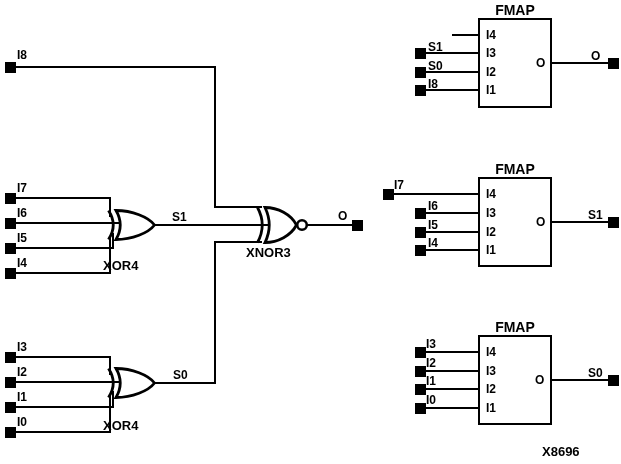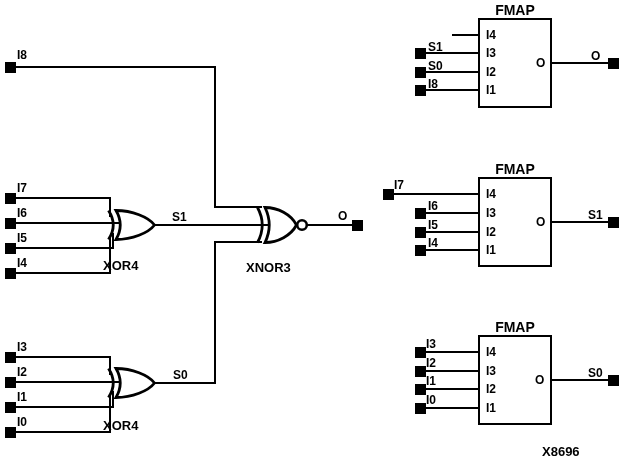--- a/index.html
+++ b/index.html
@@ -93,7 +93,7 @@
   <div class="lbl" style="left:173px;top:369px">S0</div>
   <div class="lbl" style="left:338px;top:210px">O</div>
   <div class="lbl cap" style="left:103px;top:259px">XOR4</div>
-  <div class="lbl cap" style="left:246px;top:261px">XNOR3</div>
+  <div class="lbl cap" style="left:246px;top:246px">XNOR3</div>
   <div class="lbl cap" style="left:103px;top:419px">XOR4</div>
 
   <div class="fmap-title" style="top:3px">FMAP</div>

